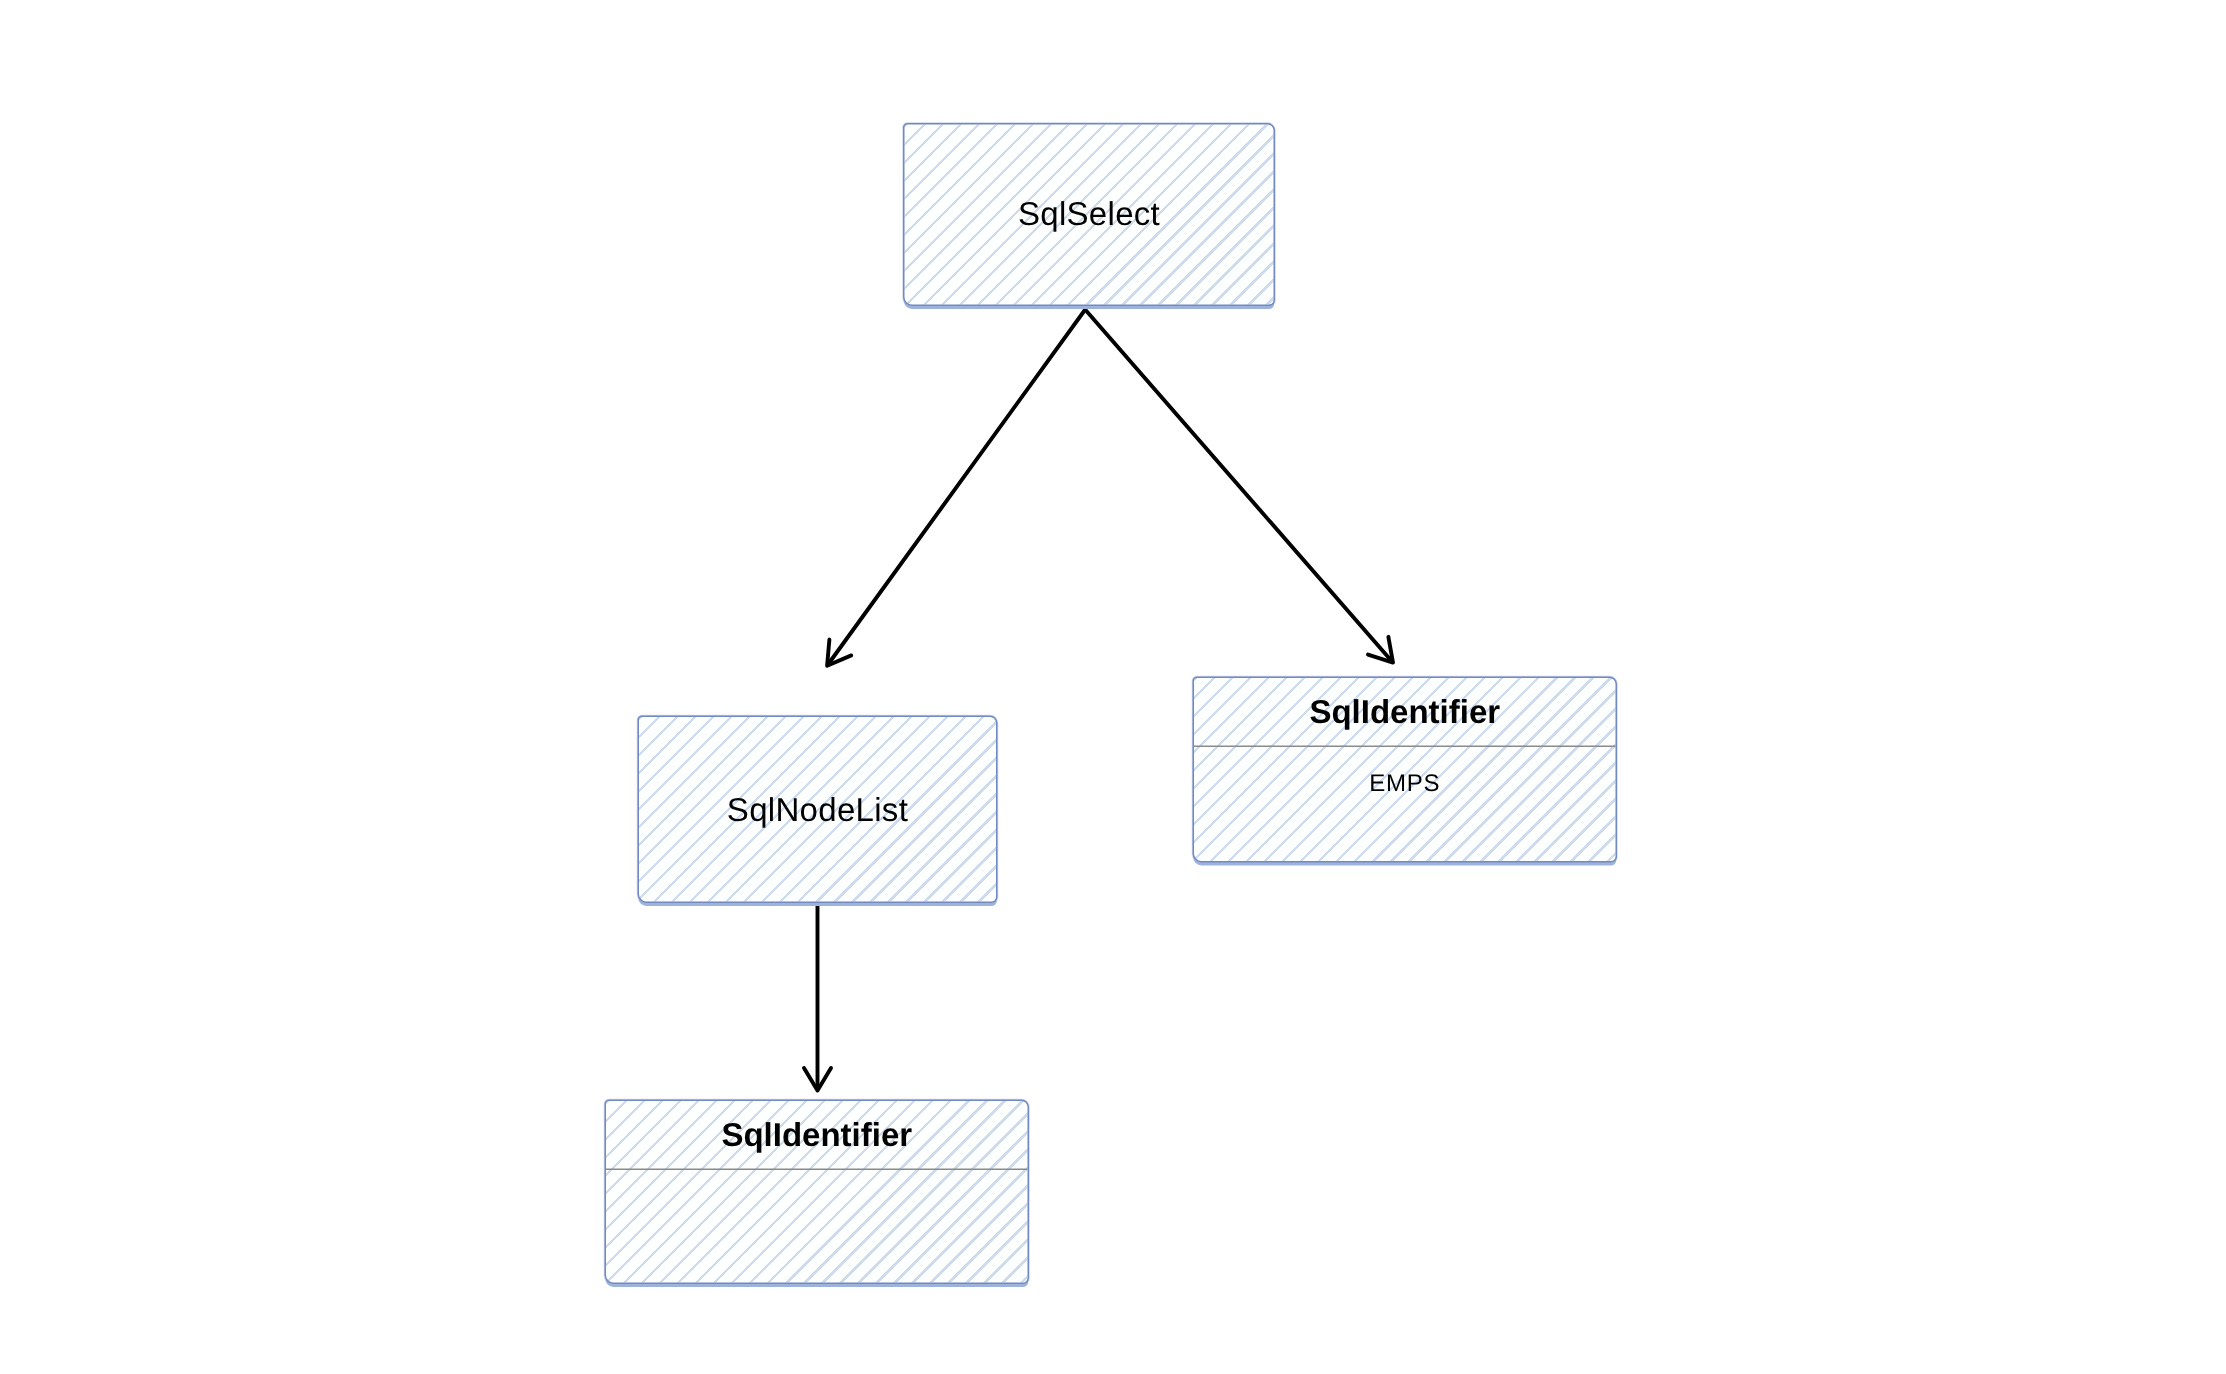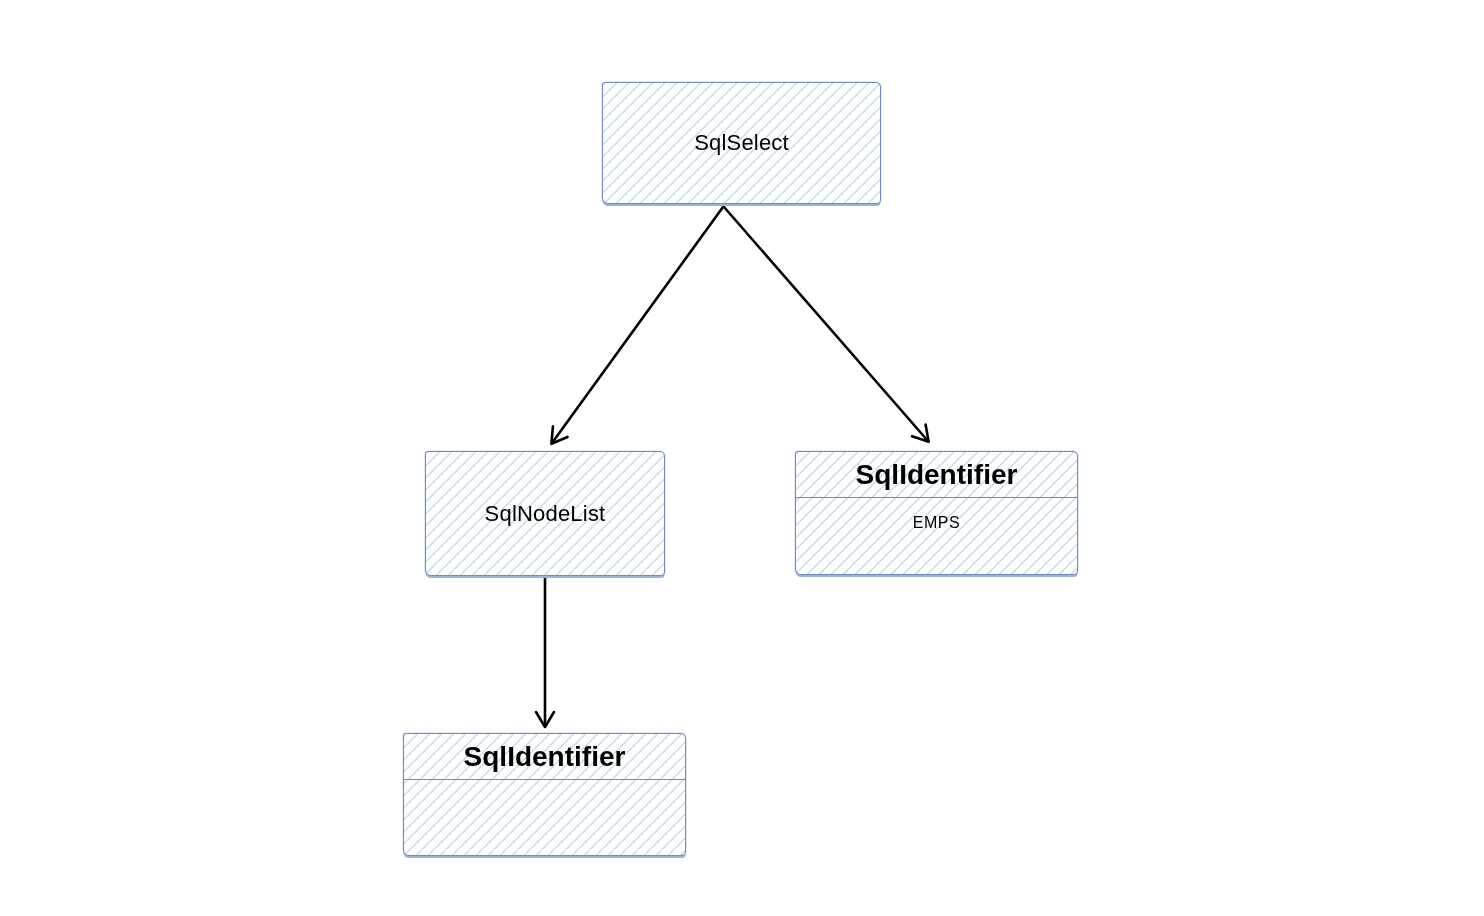--- a/index.html
+++ b/index.html
@@ -68,7 +68,7 @@
     font-size: 16px;
     letter-spacing: 0.5px;
   }
-  #node-sqlselect   { left: 602px; top:  82px; width: 279px; height: 122px; }
+  #node-sqlselect   { left: 602px; top:  82px; width: 248px; height: 122px; }
   #node-sqlnodelist { left: 425px; top: 451px; width: 240px; height: 125px; }
   #node-ident-emps  { left: 795px; top: 451px; width: 283px; height: 124px; }
   #node-ident-name  { left: 403px; top: 733px; width: 283px; height: 123px; }

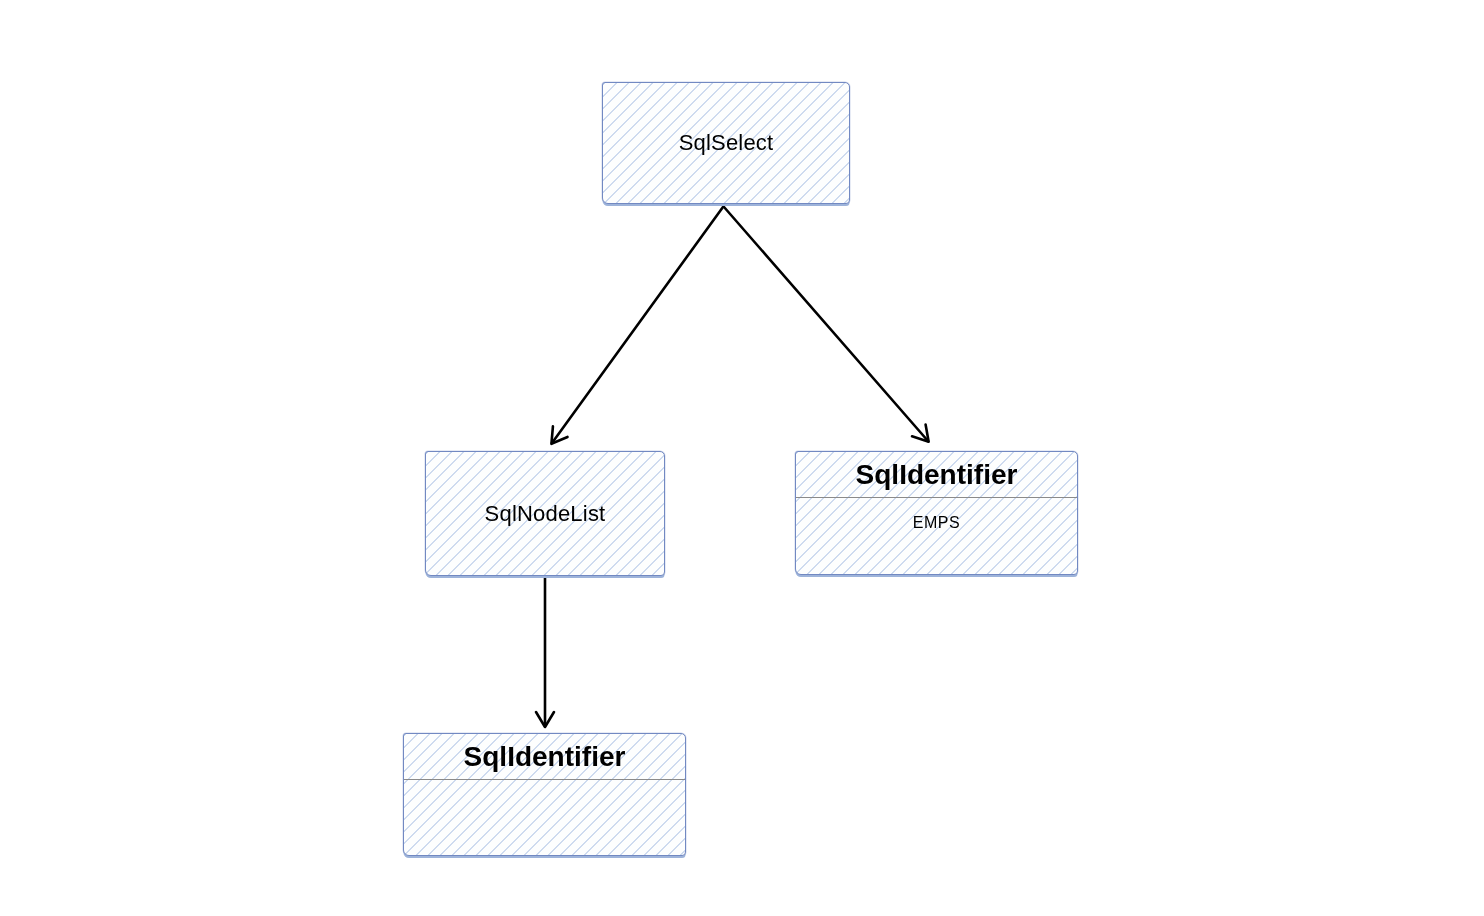--- a/index.html
+++ b/index.html
@@ -54,7 +54,7 @@
     display: flex;
     align-items: center;
     justify-content: center;
-    font-size: 28px;
+    font-size: 22px;
     font-weight: bold;
     border-bottom: 1.3px solid #8a8a8a;
     box-sizing: border-box;

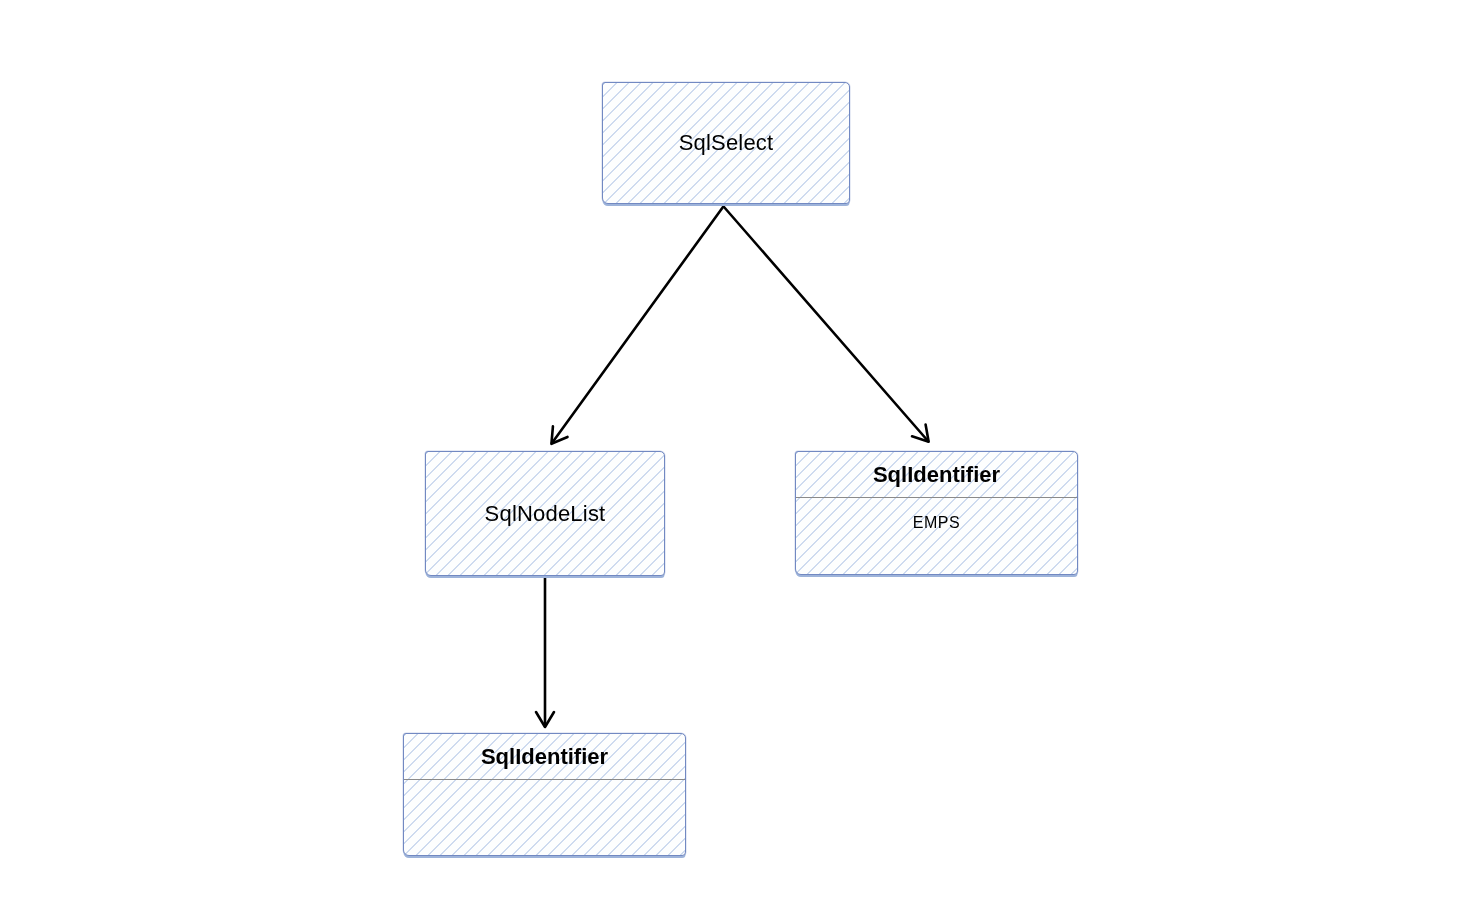--- a/index.html
+++ b/index.html
@@ -69,7 +69,7 @@
     letter-spacing: 0.5px;
   }
   #node-sqlselect   { left: 602px; top:  82px; width: 248px; height: 122px; }
-  #node-sqlnodelist { left: 425px; top: 451px; width: 240px; height: 125px; }
+  #node-sqlnodelist { left: 425px; top: 477px; width: 240px; height: 125px; }
   #node-ident-emps  { left: 795px; top: 451px; width: 283px; height: 124px; }
   #node-ident-name  { left: 403px; top: 733px; width: 283px; height: 123px; }
 </style>

